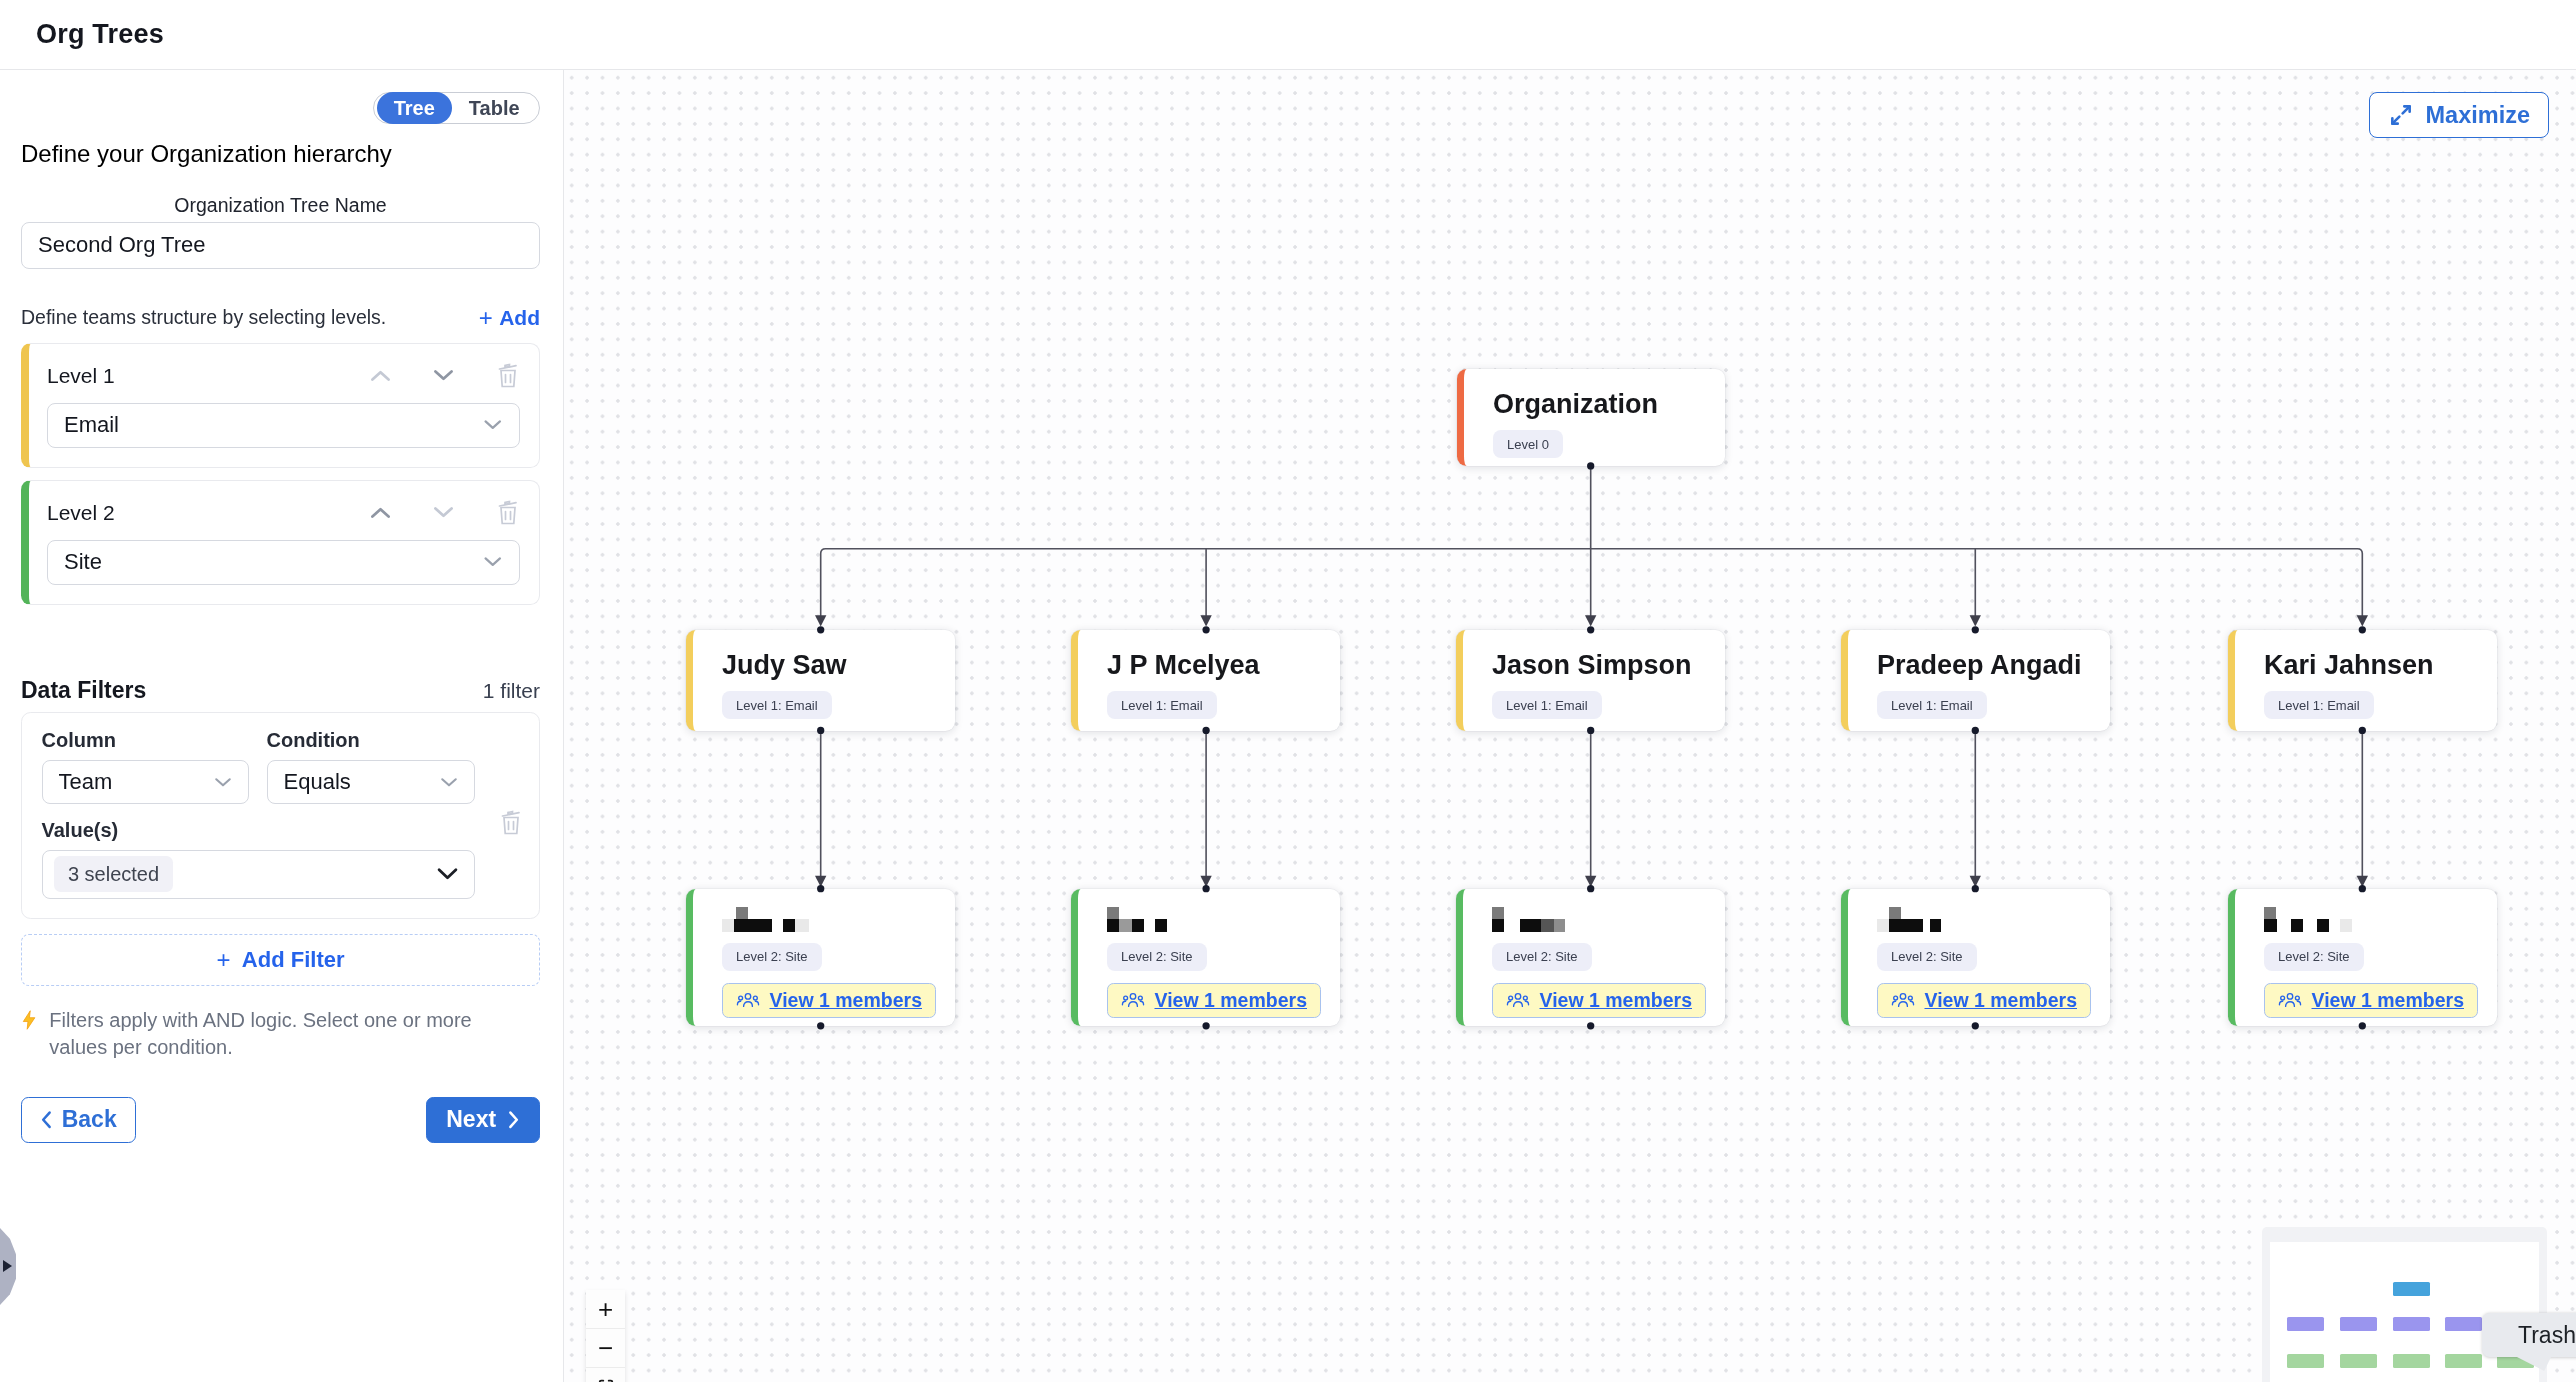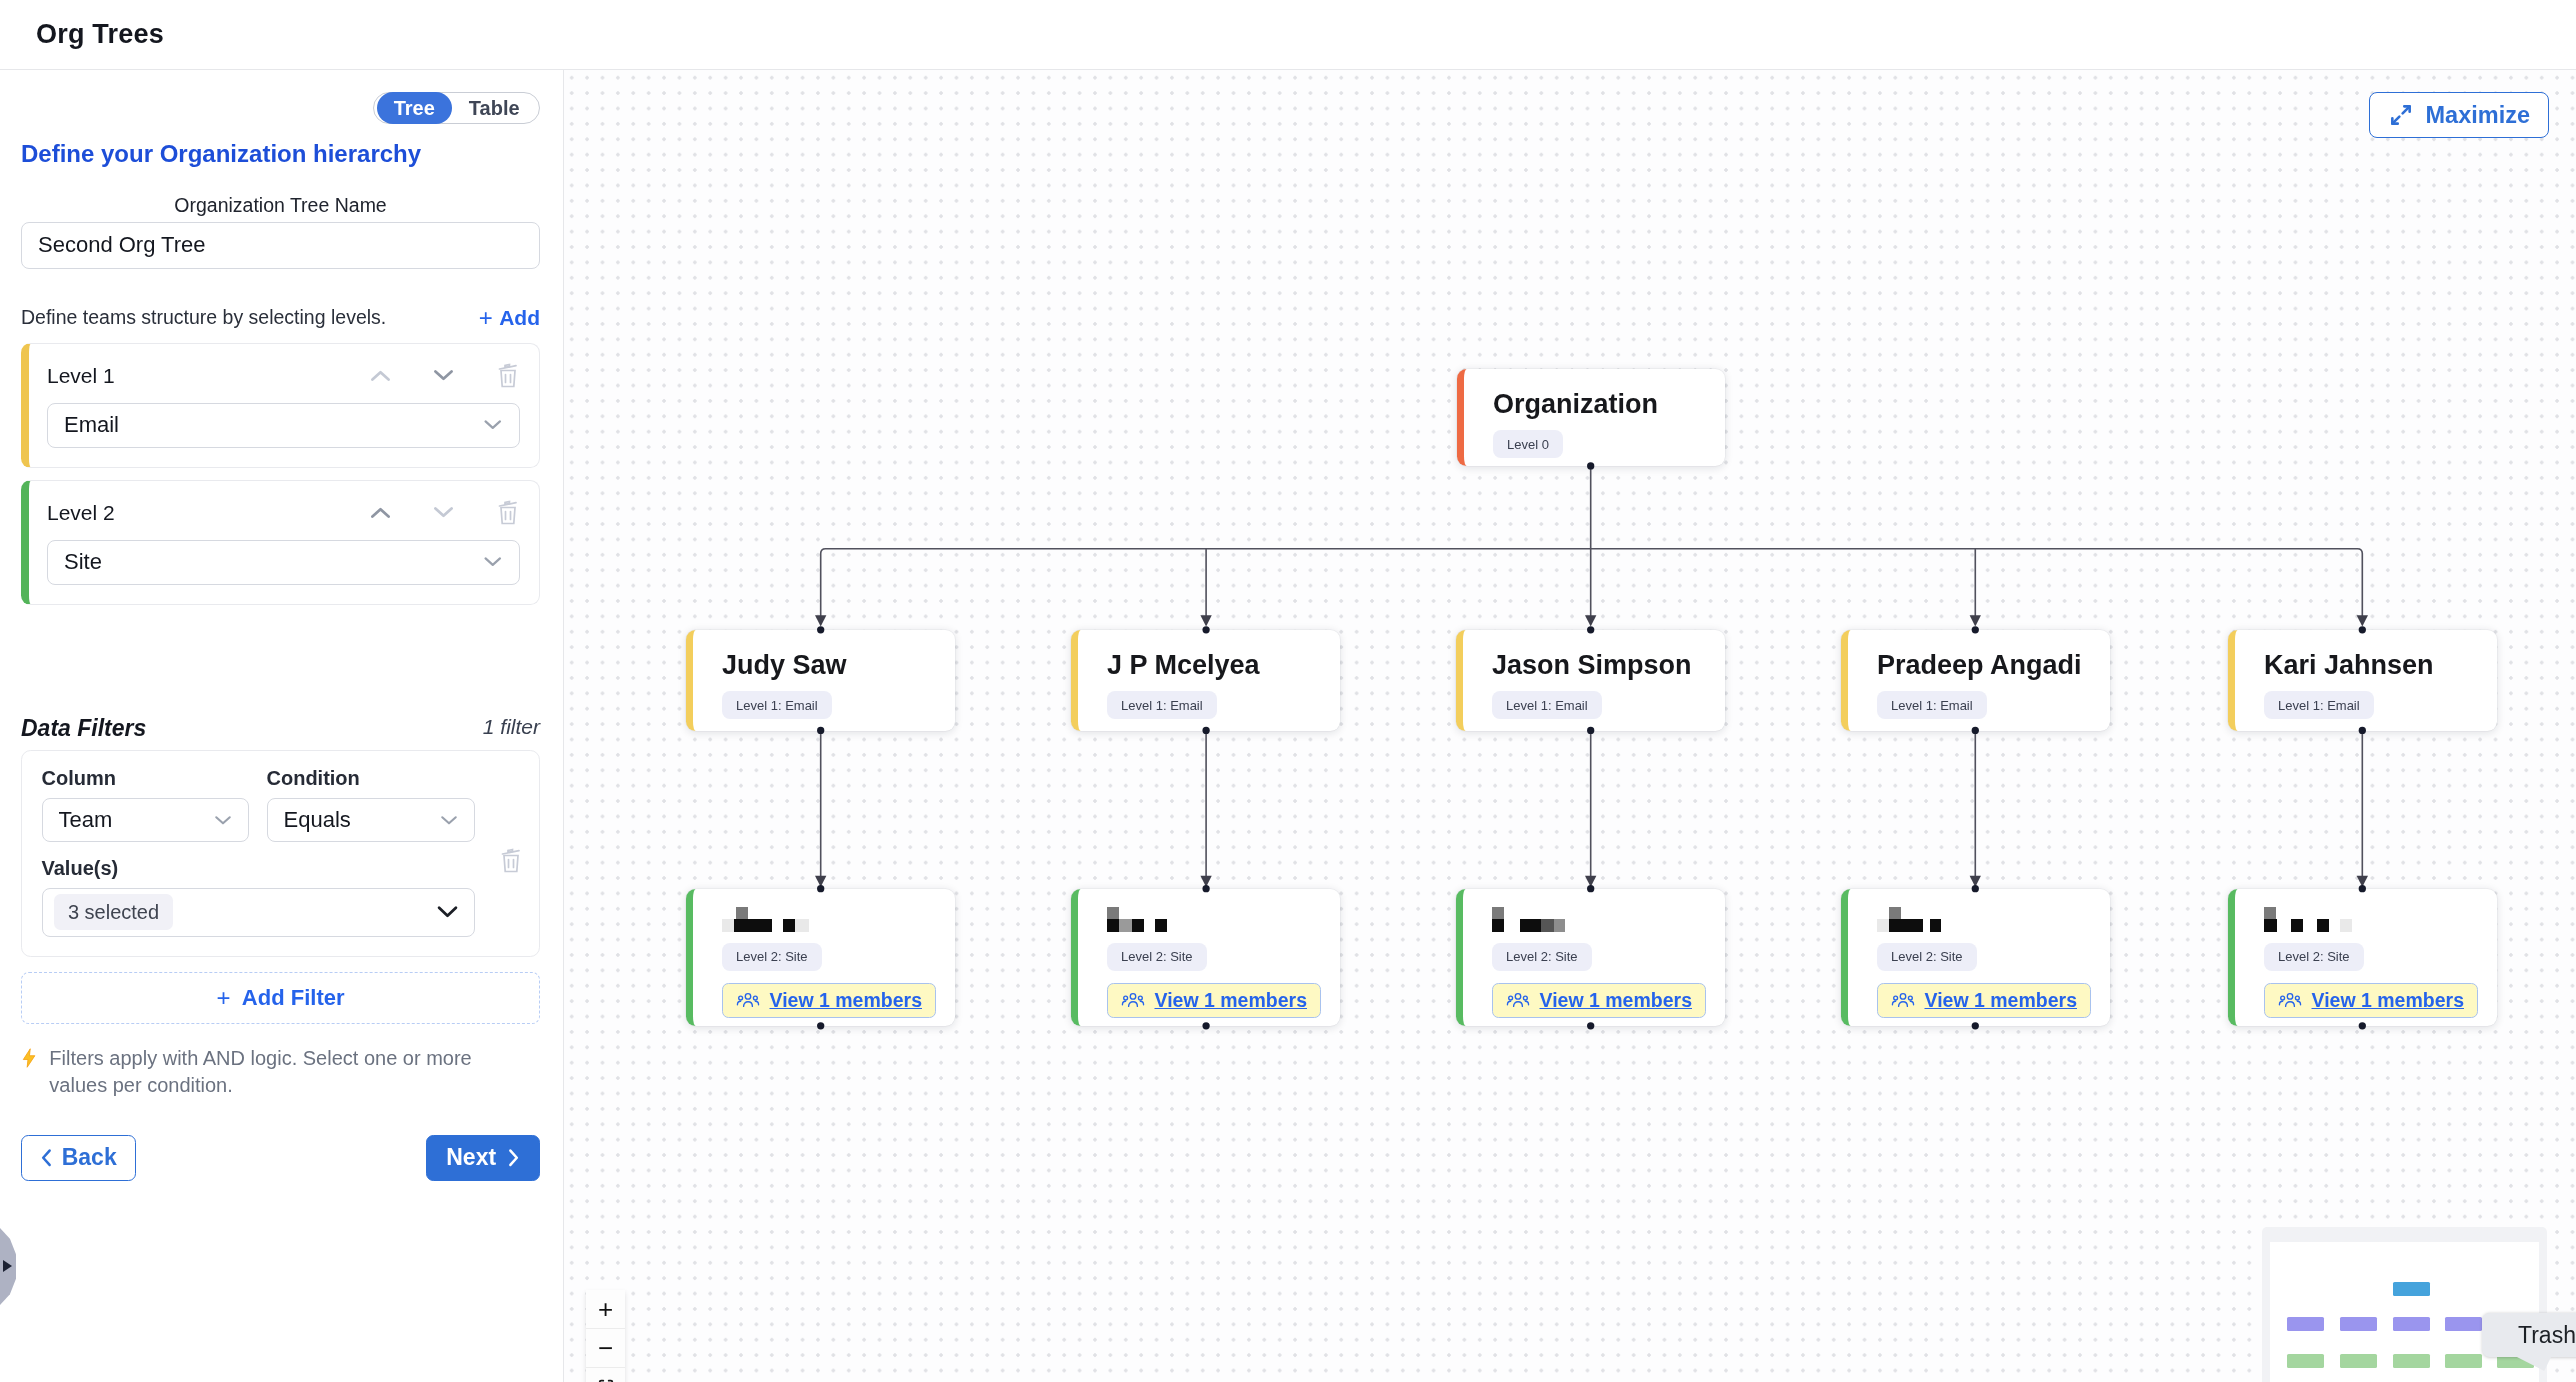--- a/index.html
+++ b/index.html
@@ -21,7 +21,7 @@
   .seg.active { background:#3b73dc; color:#fff; }
   .seg.inactive { color:#3f4656; }
 
-  .side-heading { margin-top:16px; font-size:24px; font-weight:700; color:#1d4ed8; }
+  .side-heading { margin-top:16px; font-size:24px; font-weight:400; color:#000000; }
   .field-label { margin-top:26px; font-size:19.5px; color:#20242e;text-align:center; }
   .text-input { margin-top:4.9px; width:100%; height:47px; border:1.2px solid #d6d9e0; border-radius:8px; padding:0 16px; font-size:22px; color:#14171f; font-family:inherit; background:#fff; }
 

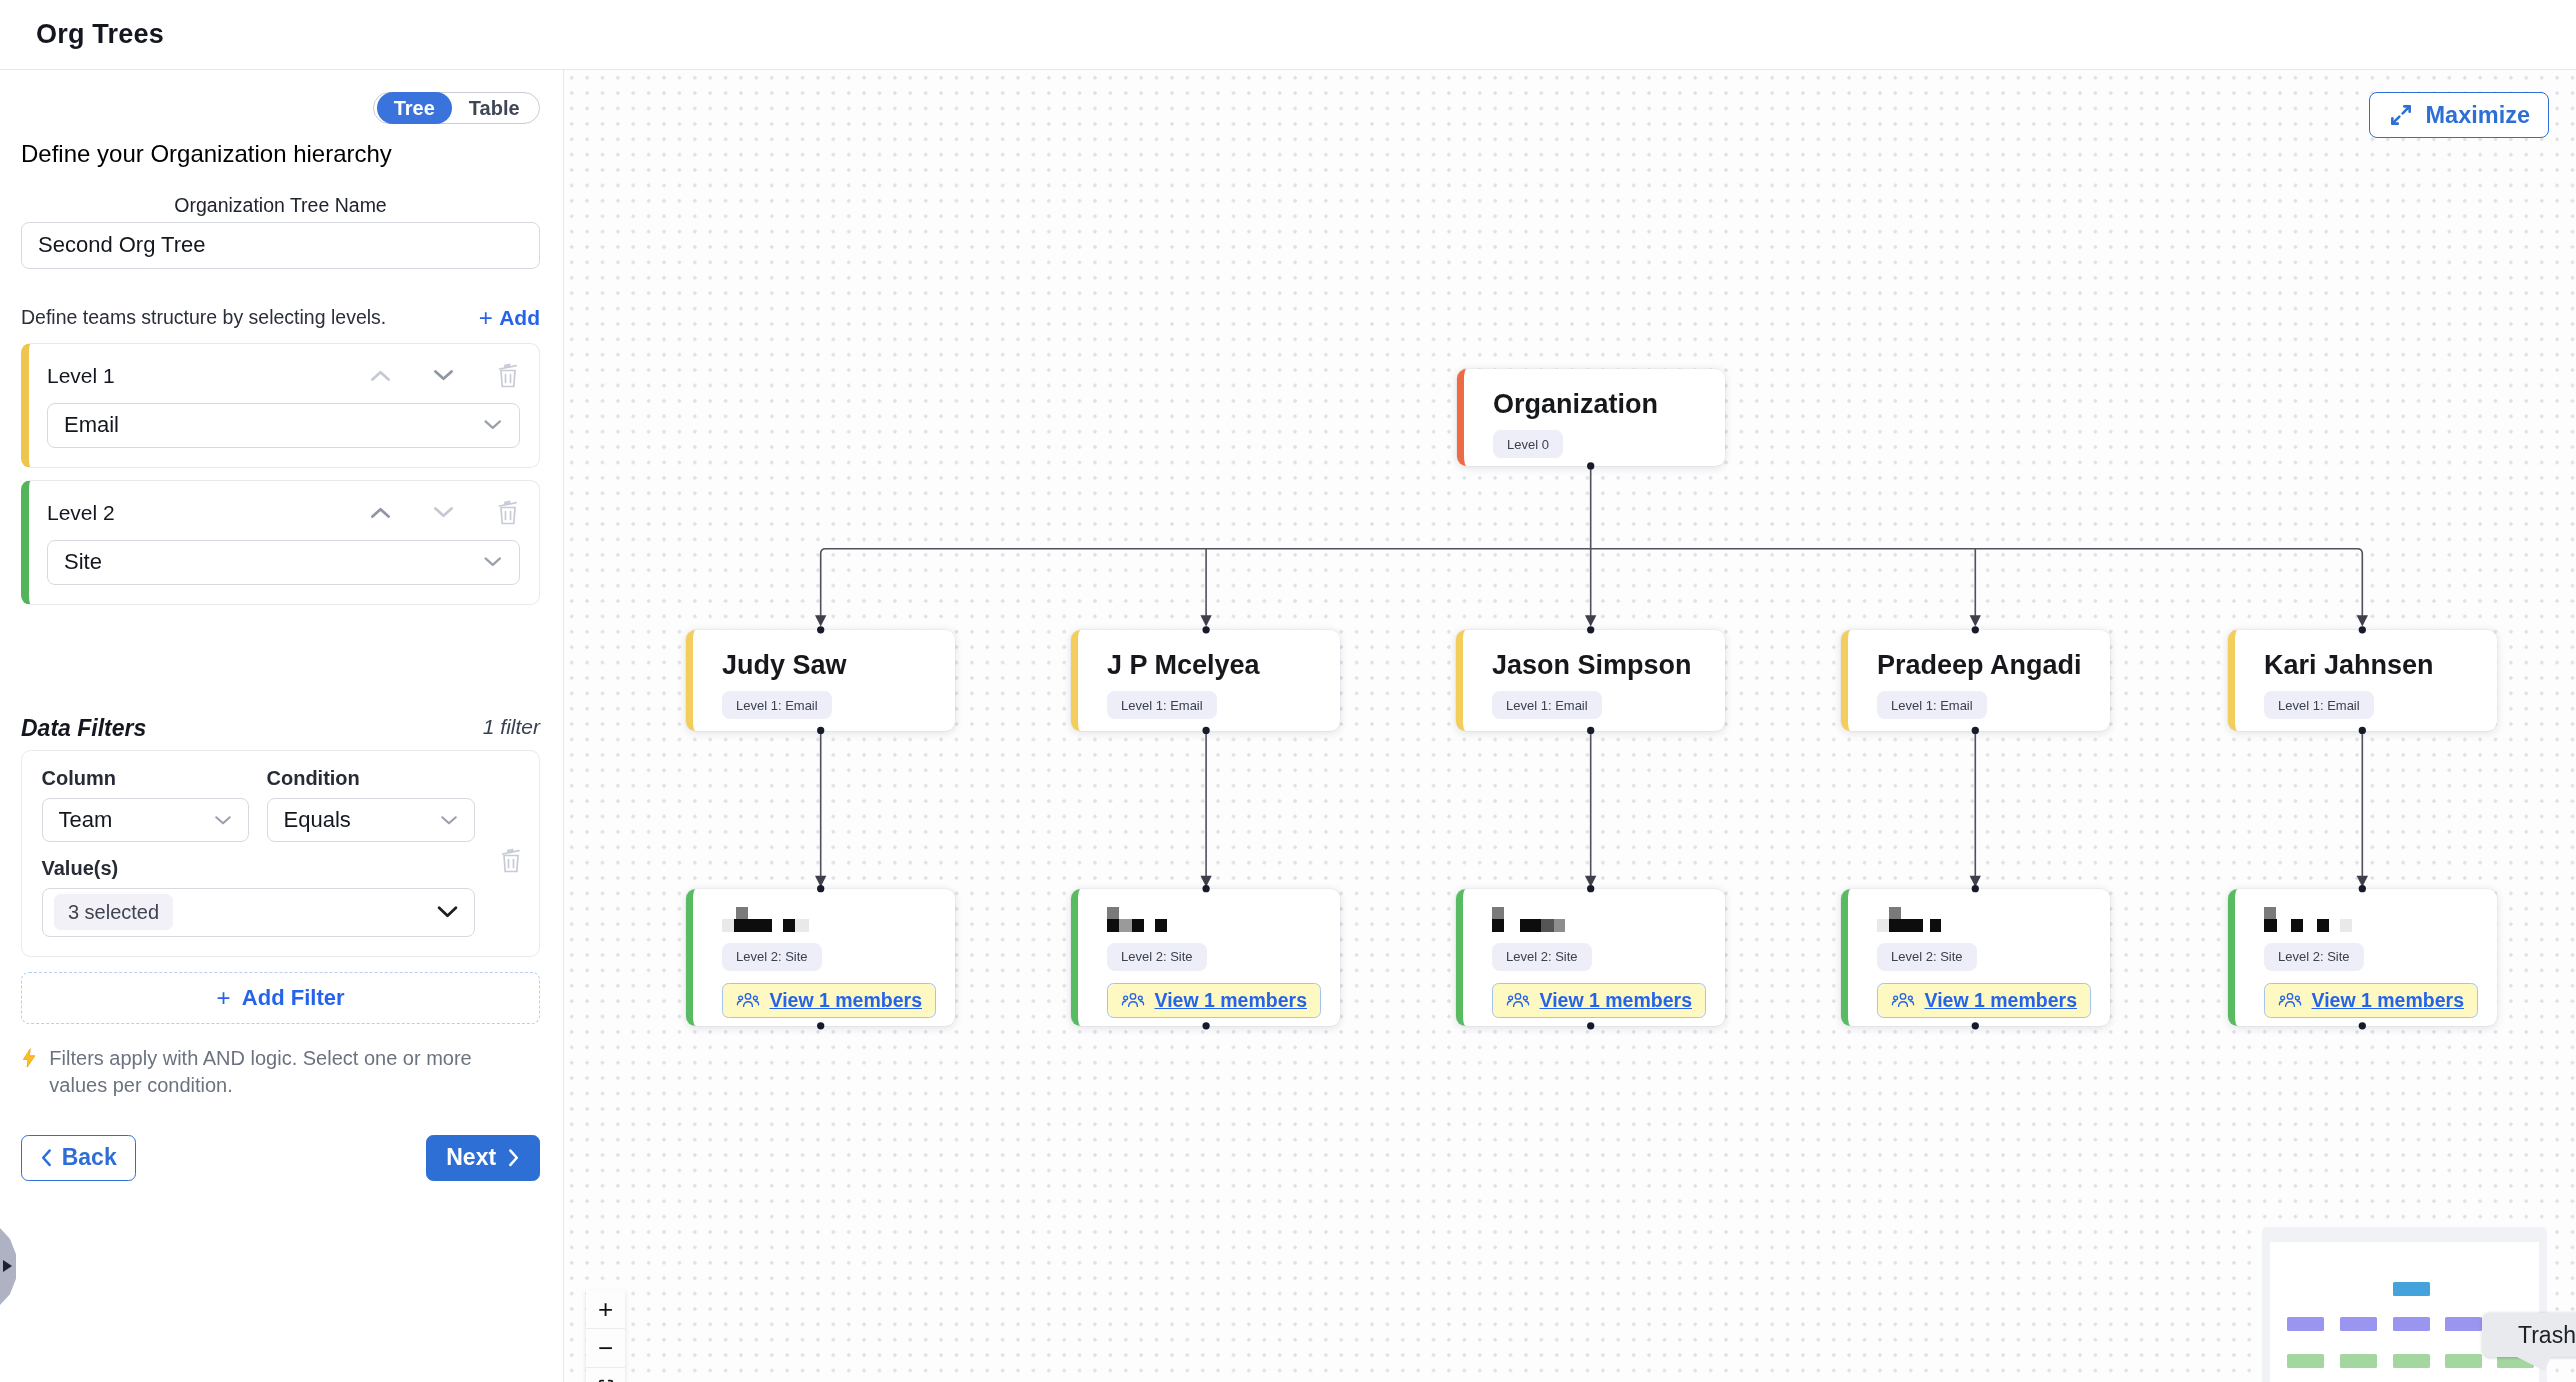--- a/index.html
+++ b/index.html
@@ -40,7 +40,7 @@
   .select { margin-top:13px; height:45px; border:1.2px solid #d6d9e0; border-radius:8px; background:#fff; display:flex; align-items:center; justify-content:space-between; padding:0 16px; cursor:pointer; }
   .select .val { font-size:22px; color:#14171f; }
 
-  .filters-title-row { margin-top:110px; display:flex; align-items:flex-start; justify-content:space-between;font-style:italic; }
+  .filters-title-row { margin-top:72px; display:flex; align-items:center; justify-content:space-between; }
   .filters-title { font-size:23px; font-weight:600; color:#14171f; }
   .filters-count { font-size:21px; color:#394050; }
 

